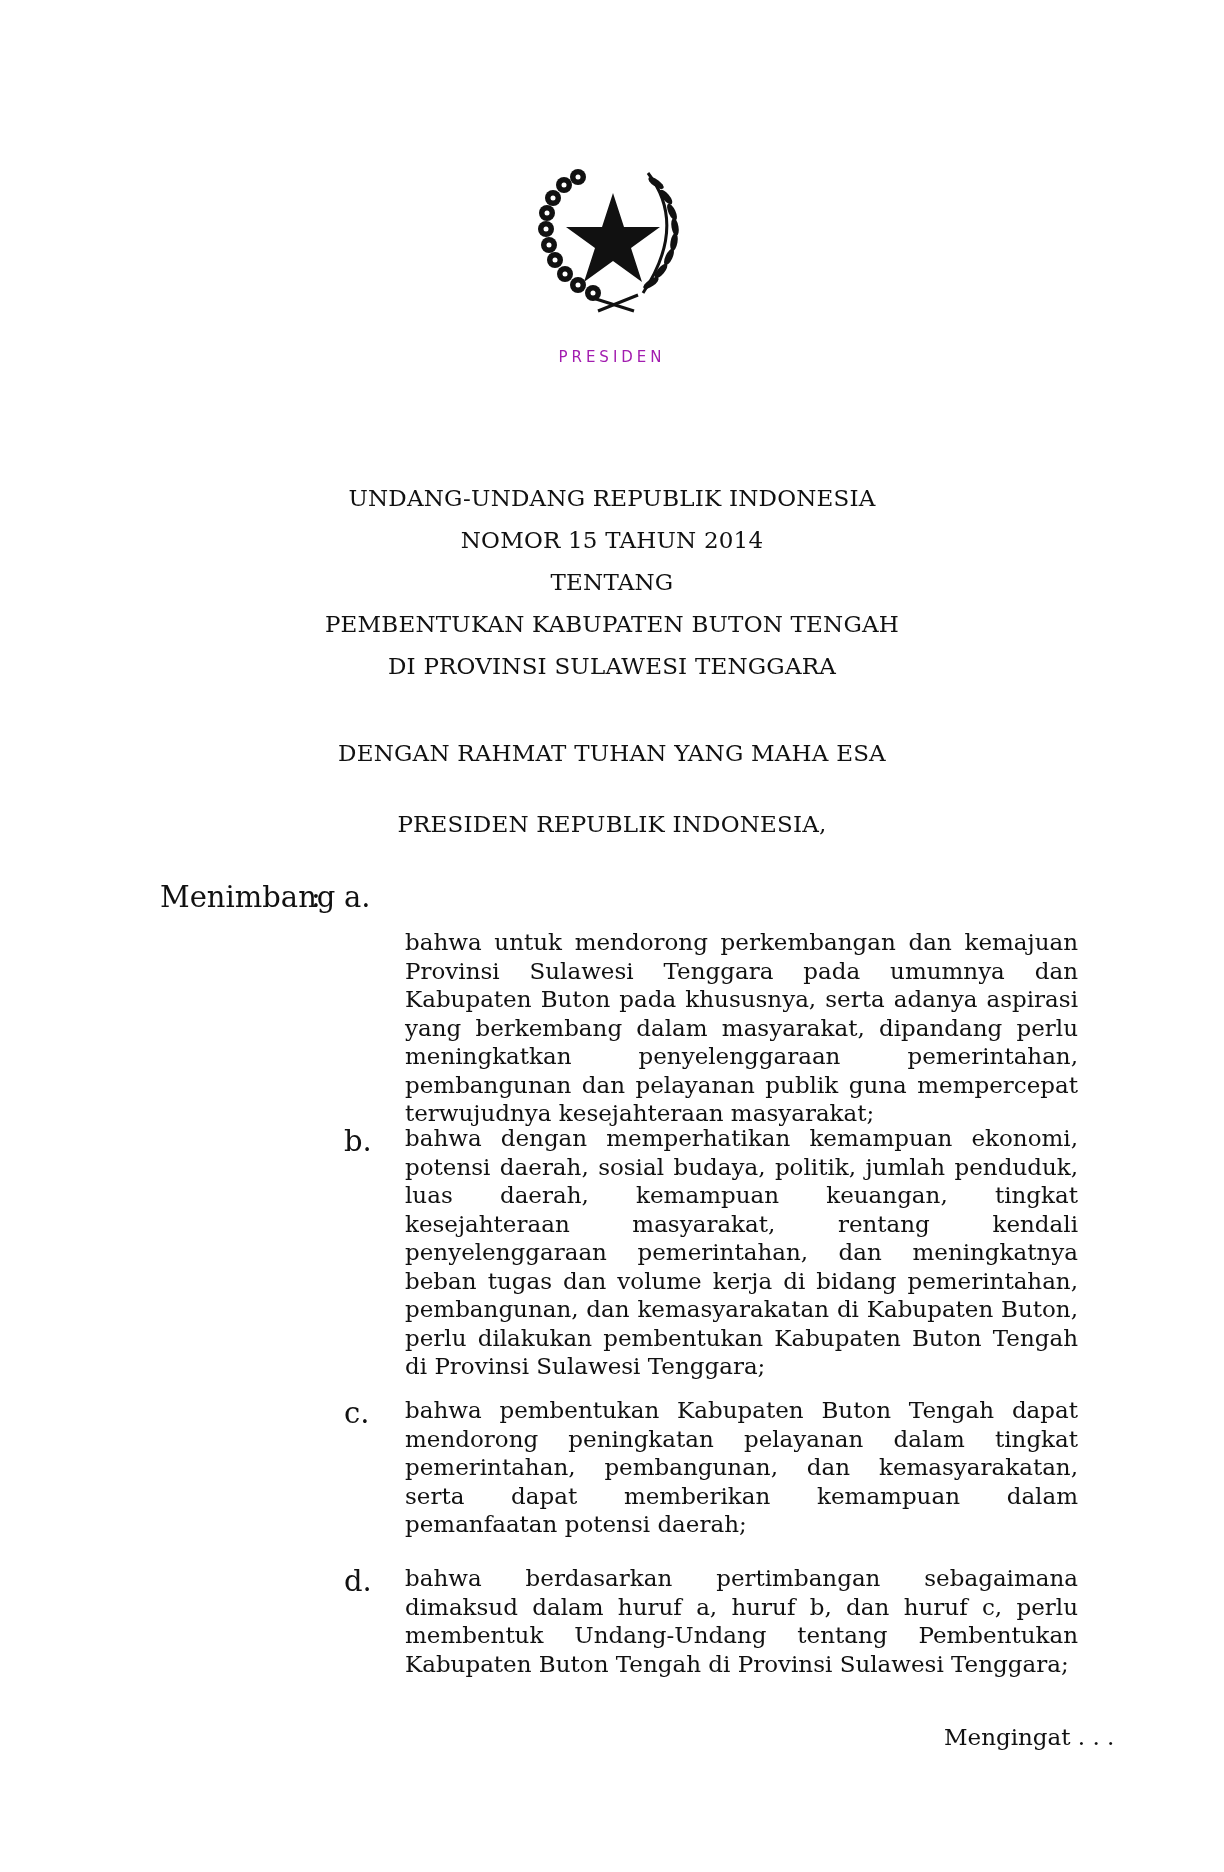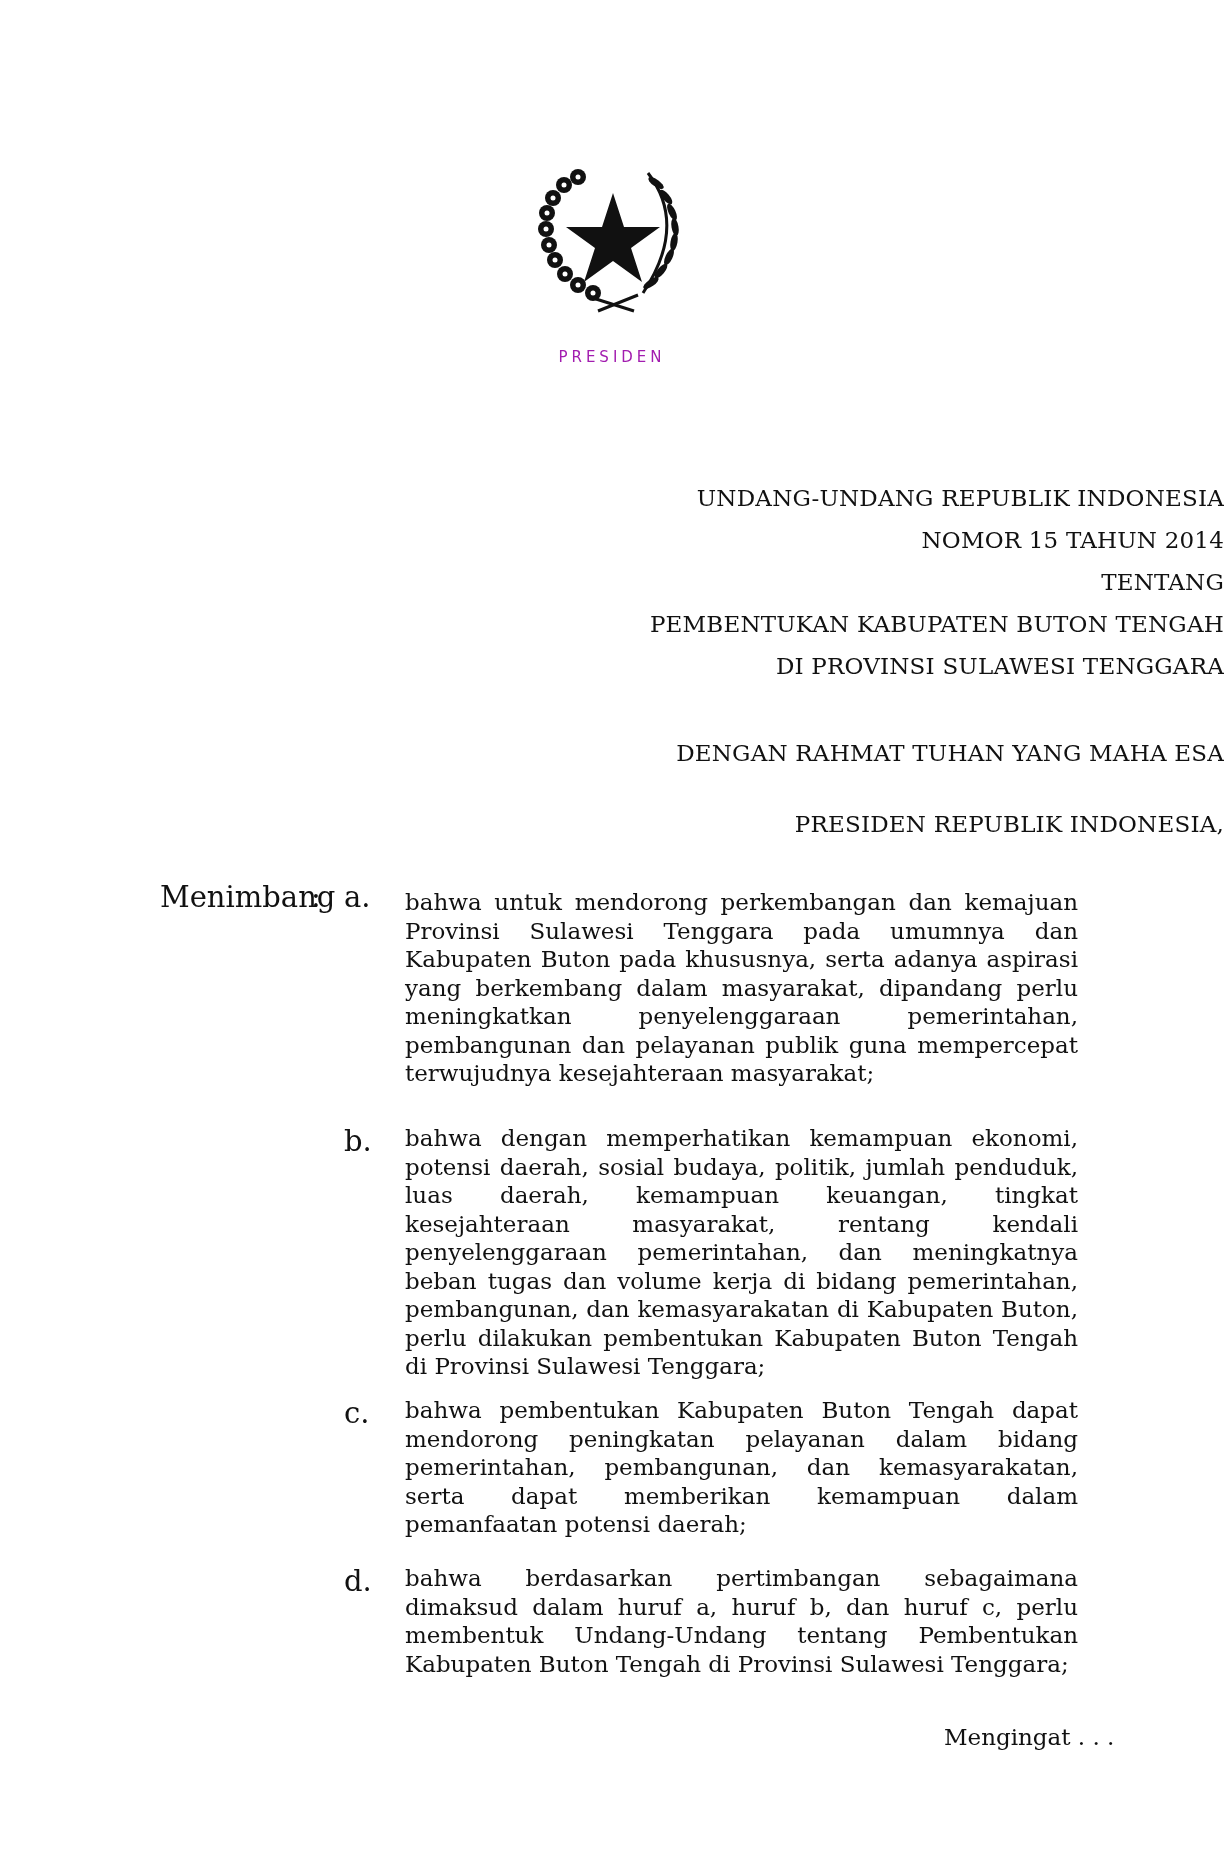--- a/index.html
+++ b/index.html
@@ -10,7 +10,7 @@
   .caption { position: absolute; left: 0; width: 1224px; text-align: center;
              font-family: "DejaVu Sans", "Liberation Sans", sans-serif;
              font-size: 15px; letter-spacing: 4px; color: #a21caf; }
-  .title { position: absolute; left: 0; width: 1224px; text-align: right;
+  .title { position: absolute; left: 0; width: 1224px; text-align: center;
            font-size: 23px; letter-spacing: 0.2px; }
   .label { position: absolute; font-size: 29px; }
   .para { position: absolute; left: 405px; width: 673px; font-size: 23px;

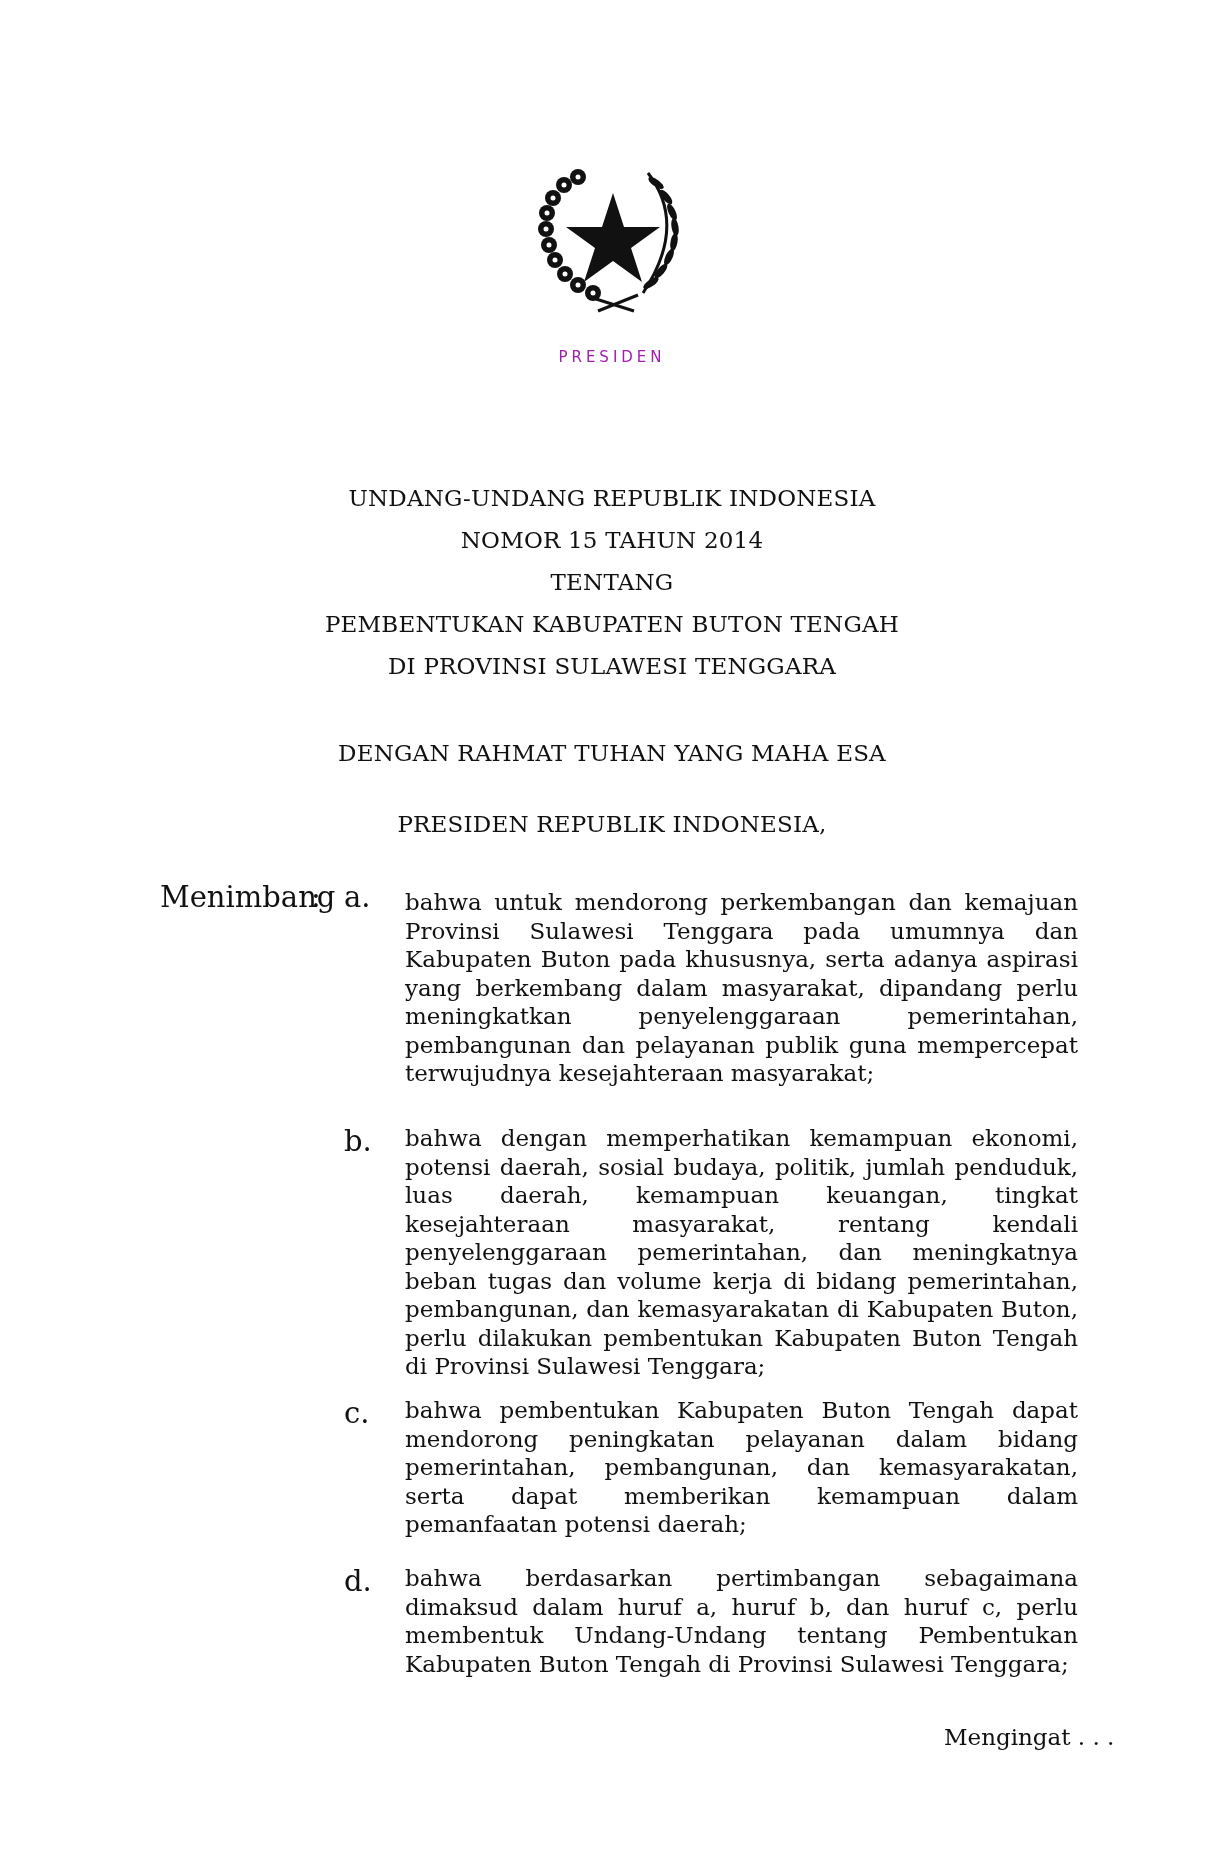--- a/index.html
+++ b/index.html
@@ -81,7 +81,7 @@
   <div class="label" style="left:311px; top:880px;">:</div>
 
   <div class="label" style="left:344px; top:880px;">a.</div>
-  <div class="para" style="top:888px;">bahwa untuk mendorong perkembangan dan kemajuan Provinsi Sulawesi Tenggara pada umumnya dan Kabupaten Buton pada khususnya, serta adanya aspirasi yang berkembang dalam masyarakat, dipandang perlu meningkatkan penyelenggaraan pemerintahan, pembangunan dan pelayanan publik guna mempercepat terwujudnya kesejahteraan masyarakat;</div>
+  <div class="para" style="top:928px;">bahwa untuk mendorong perkembangan dan kemajuan Provinsi Sulawesi Tenggara pada umumnya dan Kabupaten Buton pada khususnya, serta adanya aspirasi yang berkembang dalam masyarakat, dipandang perlu meningkatkan penyelenggaraan pemerintahan, pembangunan dan pelayanan publik guna mempercepat terwujudnya kesejahteraan masyarakat;</div>
 
   <div class="label" style="left:344px; top:1124px;">b.</div>
   <div class="para" style="top:1124px;">bahwa dengan memperhatikan kemampuan ekonomi, potensi daerah, sosial budaya, politik, jumlah penduduk, luas daerah, kemampuan keuangan, tingkat kesejahteraan masyarakat, rentang kendali penyelenggaraan pemerintahan, dan meningkatnya beban tugas dan volume kerja di bidang pemerintahan, pembangunan, dan kemasyarakatan di Kabupaten Buton, perlu dilakukan pembentukan Kabupaten Buton Tengah di Provinsi Sulawesi Tenggara;</div>

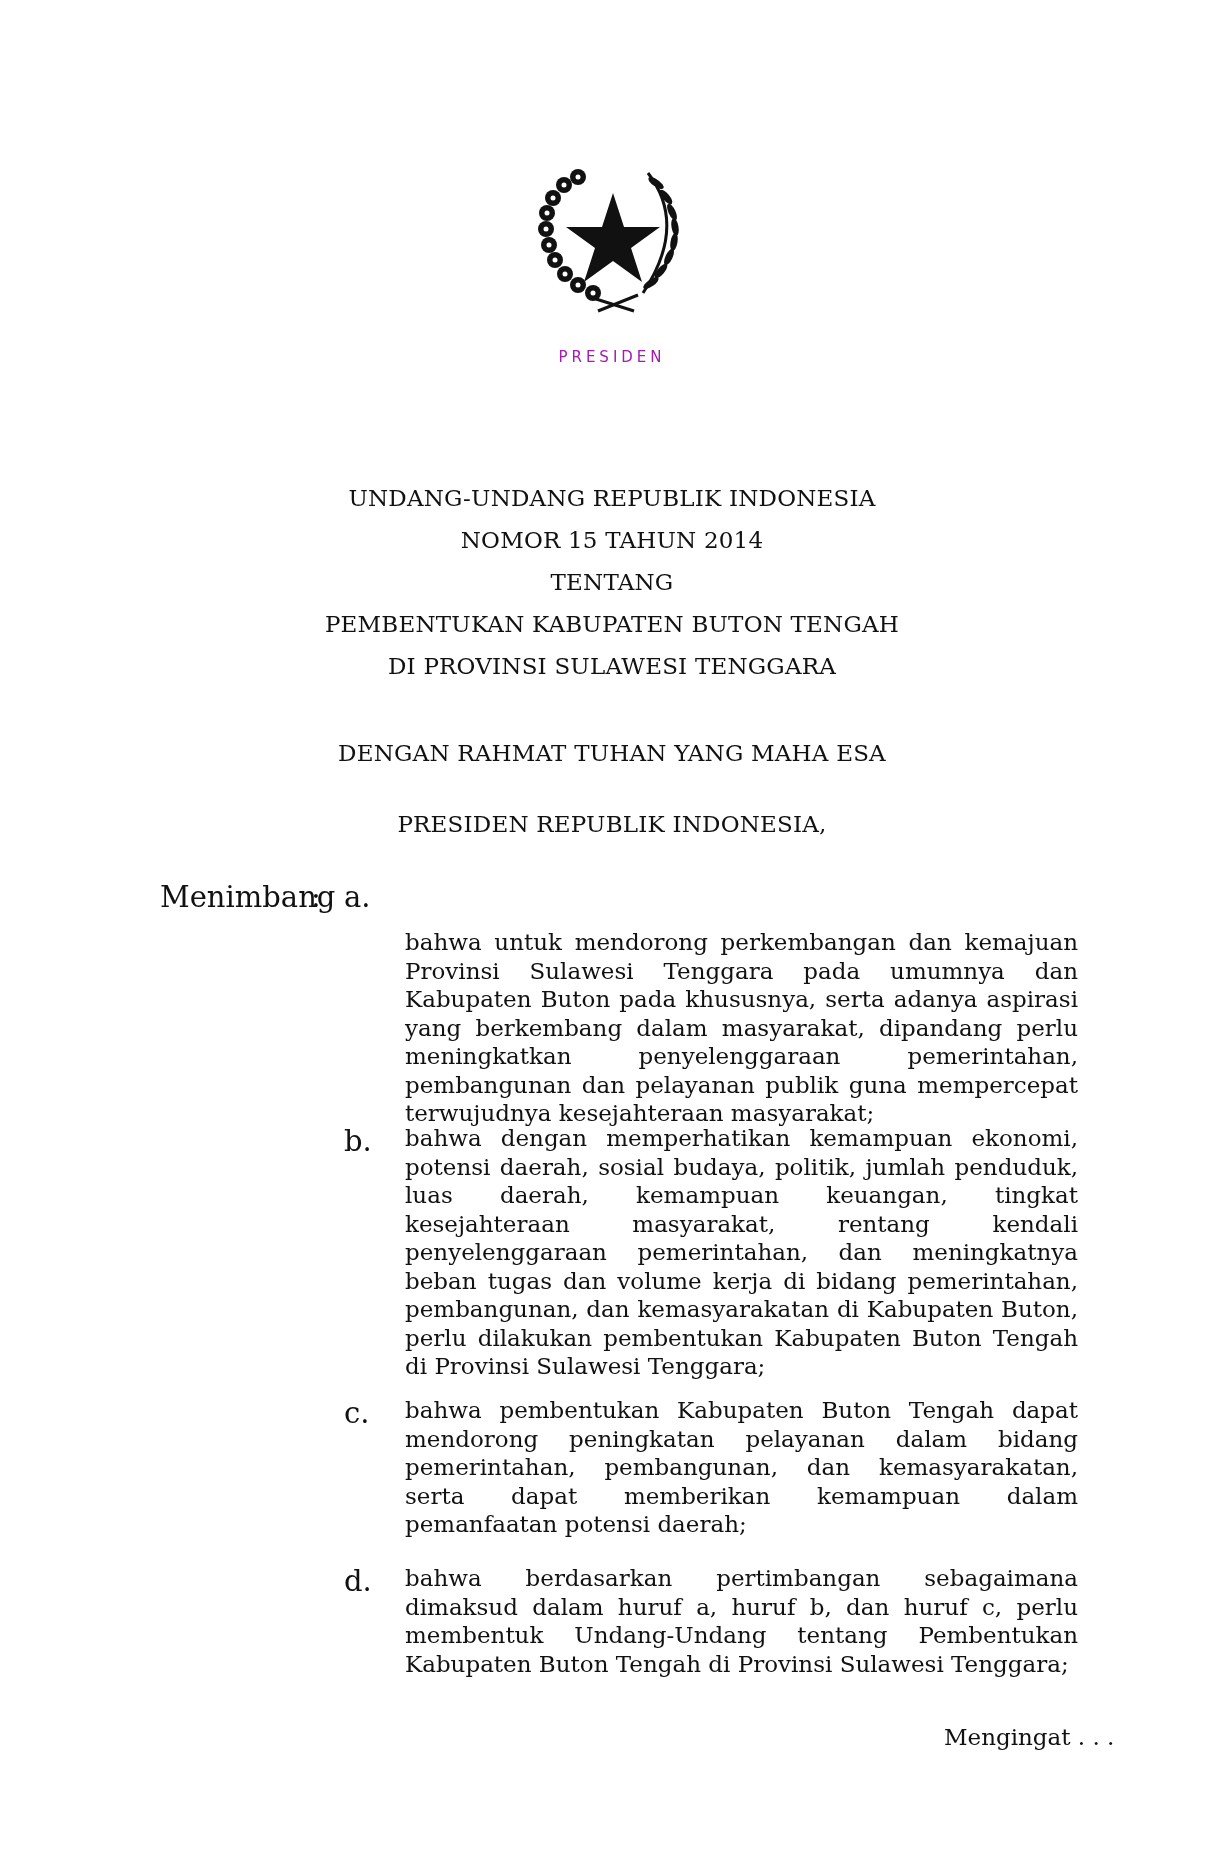--- a/index.html
+++ b/index.html
@@ -87,7 +87,7 @@
   <div class="para" style="top:1124px;">bahwa dengan memperhatikan kemampuan ekonomi, potensi daerah, sosial budaya, politik, jumlah penduduk, luas daerah, kemampuan keuangan, tingkat kesejahteraan masyarakat, rentang kendali penyelenggaraan pemerintahan, dan meningkatnya beban tugas dan volume kerja di bidang pemerintahan, pembangunan, dan kemasyarakatan di Kabupaten Buton, perlu dilakukan pembentukan Kabupaten Buton Tengah di Provinsi Sulawesi Tenggara;</div>
 
   <div class="label" style="left:344px; top:1396px;">c.</div>
-  <div class="para" style="top:1396px;">bahwa pembentukan Kabupaten Buton Tengah dapat mendorong peningkatan pelayanan dalam bidang pemerintahan, pembangunan, dan kemasyarakatan, serta dapat memberikan kemampuan dalam pemanfaatan potensi daerah;</div>
+  <div class="para" style="top:1396px;">bahwa pembentukan Kabupaten Buton Tengah dapat mendorong peningkatan pelayanan dalam tingkat pemerintahan, pembangunan, dan kemasyarakatan, serta dapat memberikan kemampuan dalam pemanfaatan potensi daerah;</div>
 
   <div class="label" style="left:344px; top:1564px;">d.</div>
   <div class="para" style="top:1564px;">bahwa berdasarkan pertimbangan sebagaimana dimaksud dalam huruf a, huruf b, dan huruf c, perlu membentuk Undang-Undang tentang Pembentukan Kabupaten Buton Tengah di Provinsi Sulawesi Tenggara;</div>

